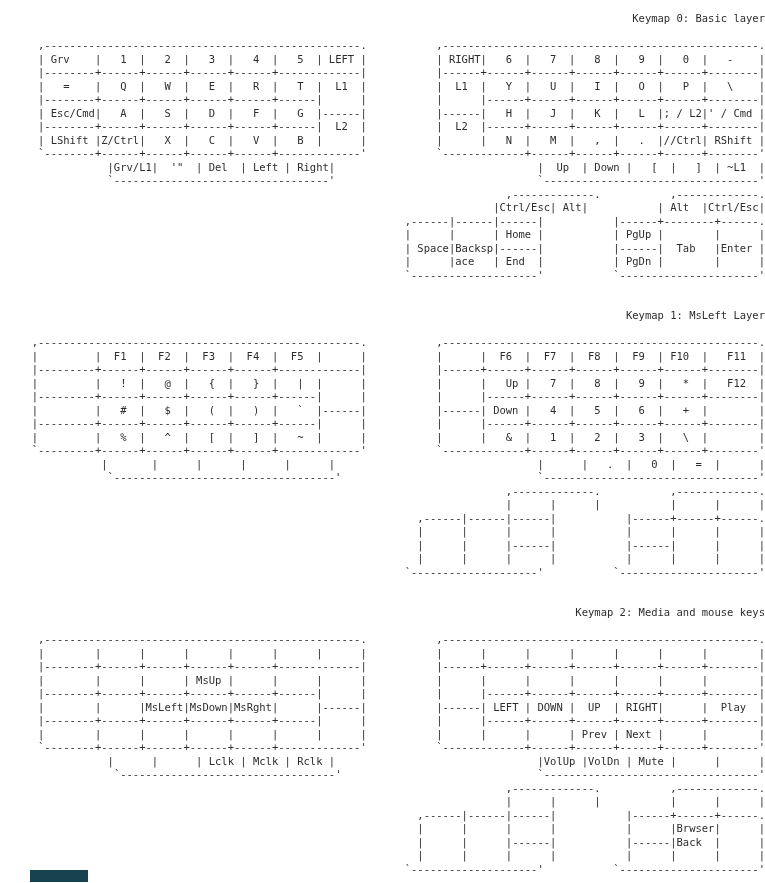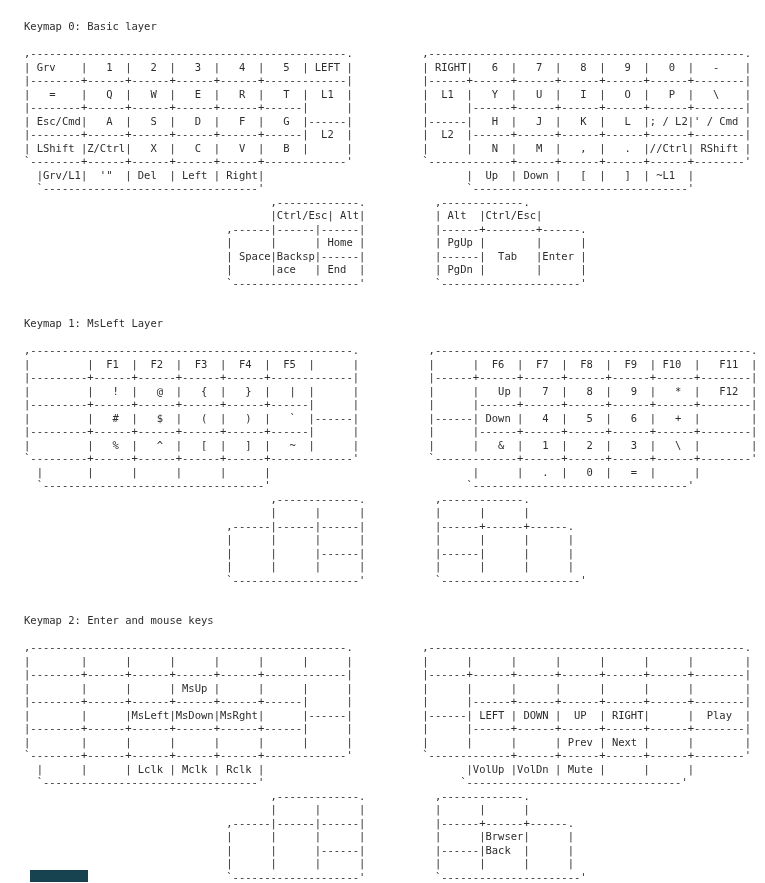--- a/index.html
+++ b/index.html
@@ -11,8 +11,9 @@
     background: #ffffff;
   }
   main {
-    padding: 20px 0 0 24px;
+    padding: 12px 0 0 24px;
     position: relative;
+    text-align: right;
   }
   pre {
     margin: 0;

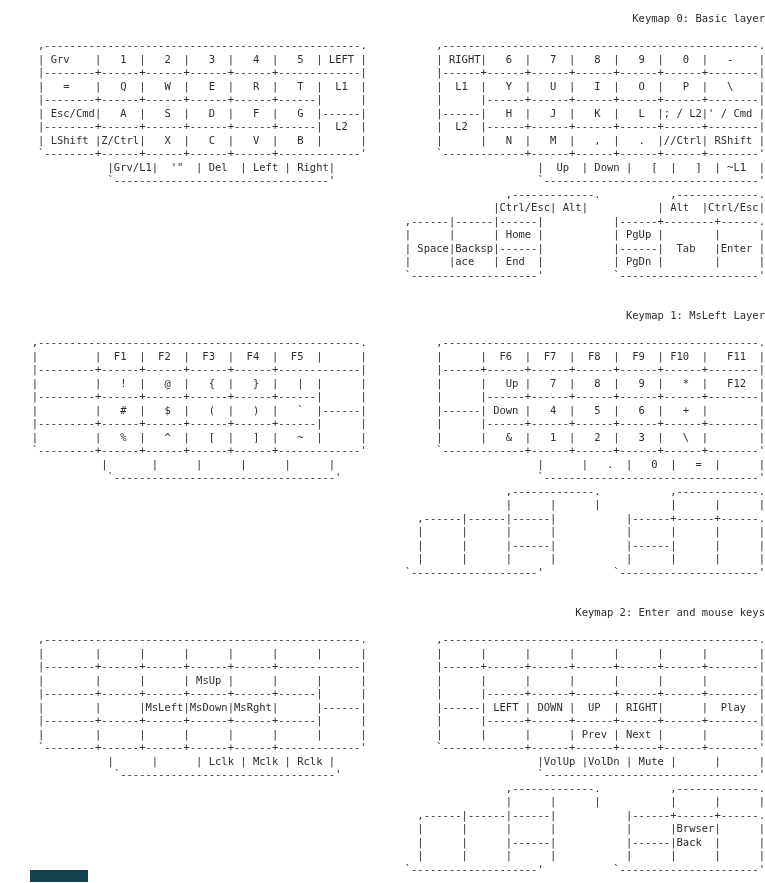--- a/index.html
+++ b/index.html
@@ -83,7 +83,7 @@
   </section>
 
   <section>
-    <pre class="title" style="color: rgb(45, 45, 45);">Keymap 2: Enter and mouse keys</pre>
+    <pre class="title" style="color: rgb(45, 45, 45);">Keymap 2: Media and mouse keys</pre>
     <pre class="art" style="color: rgb(45, 45, 45);">,--------------------------------------------------.           ,--------------------------------------------------.
 |        |      |      |      |      |      |      |           |      |      |      |      |      |      |        |
 |--------+------+------+------+------+-------------|           |------+------+------+------+------+------+--------|

